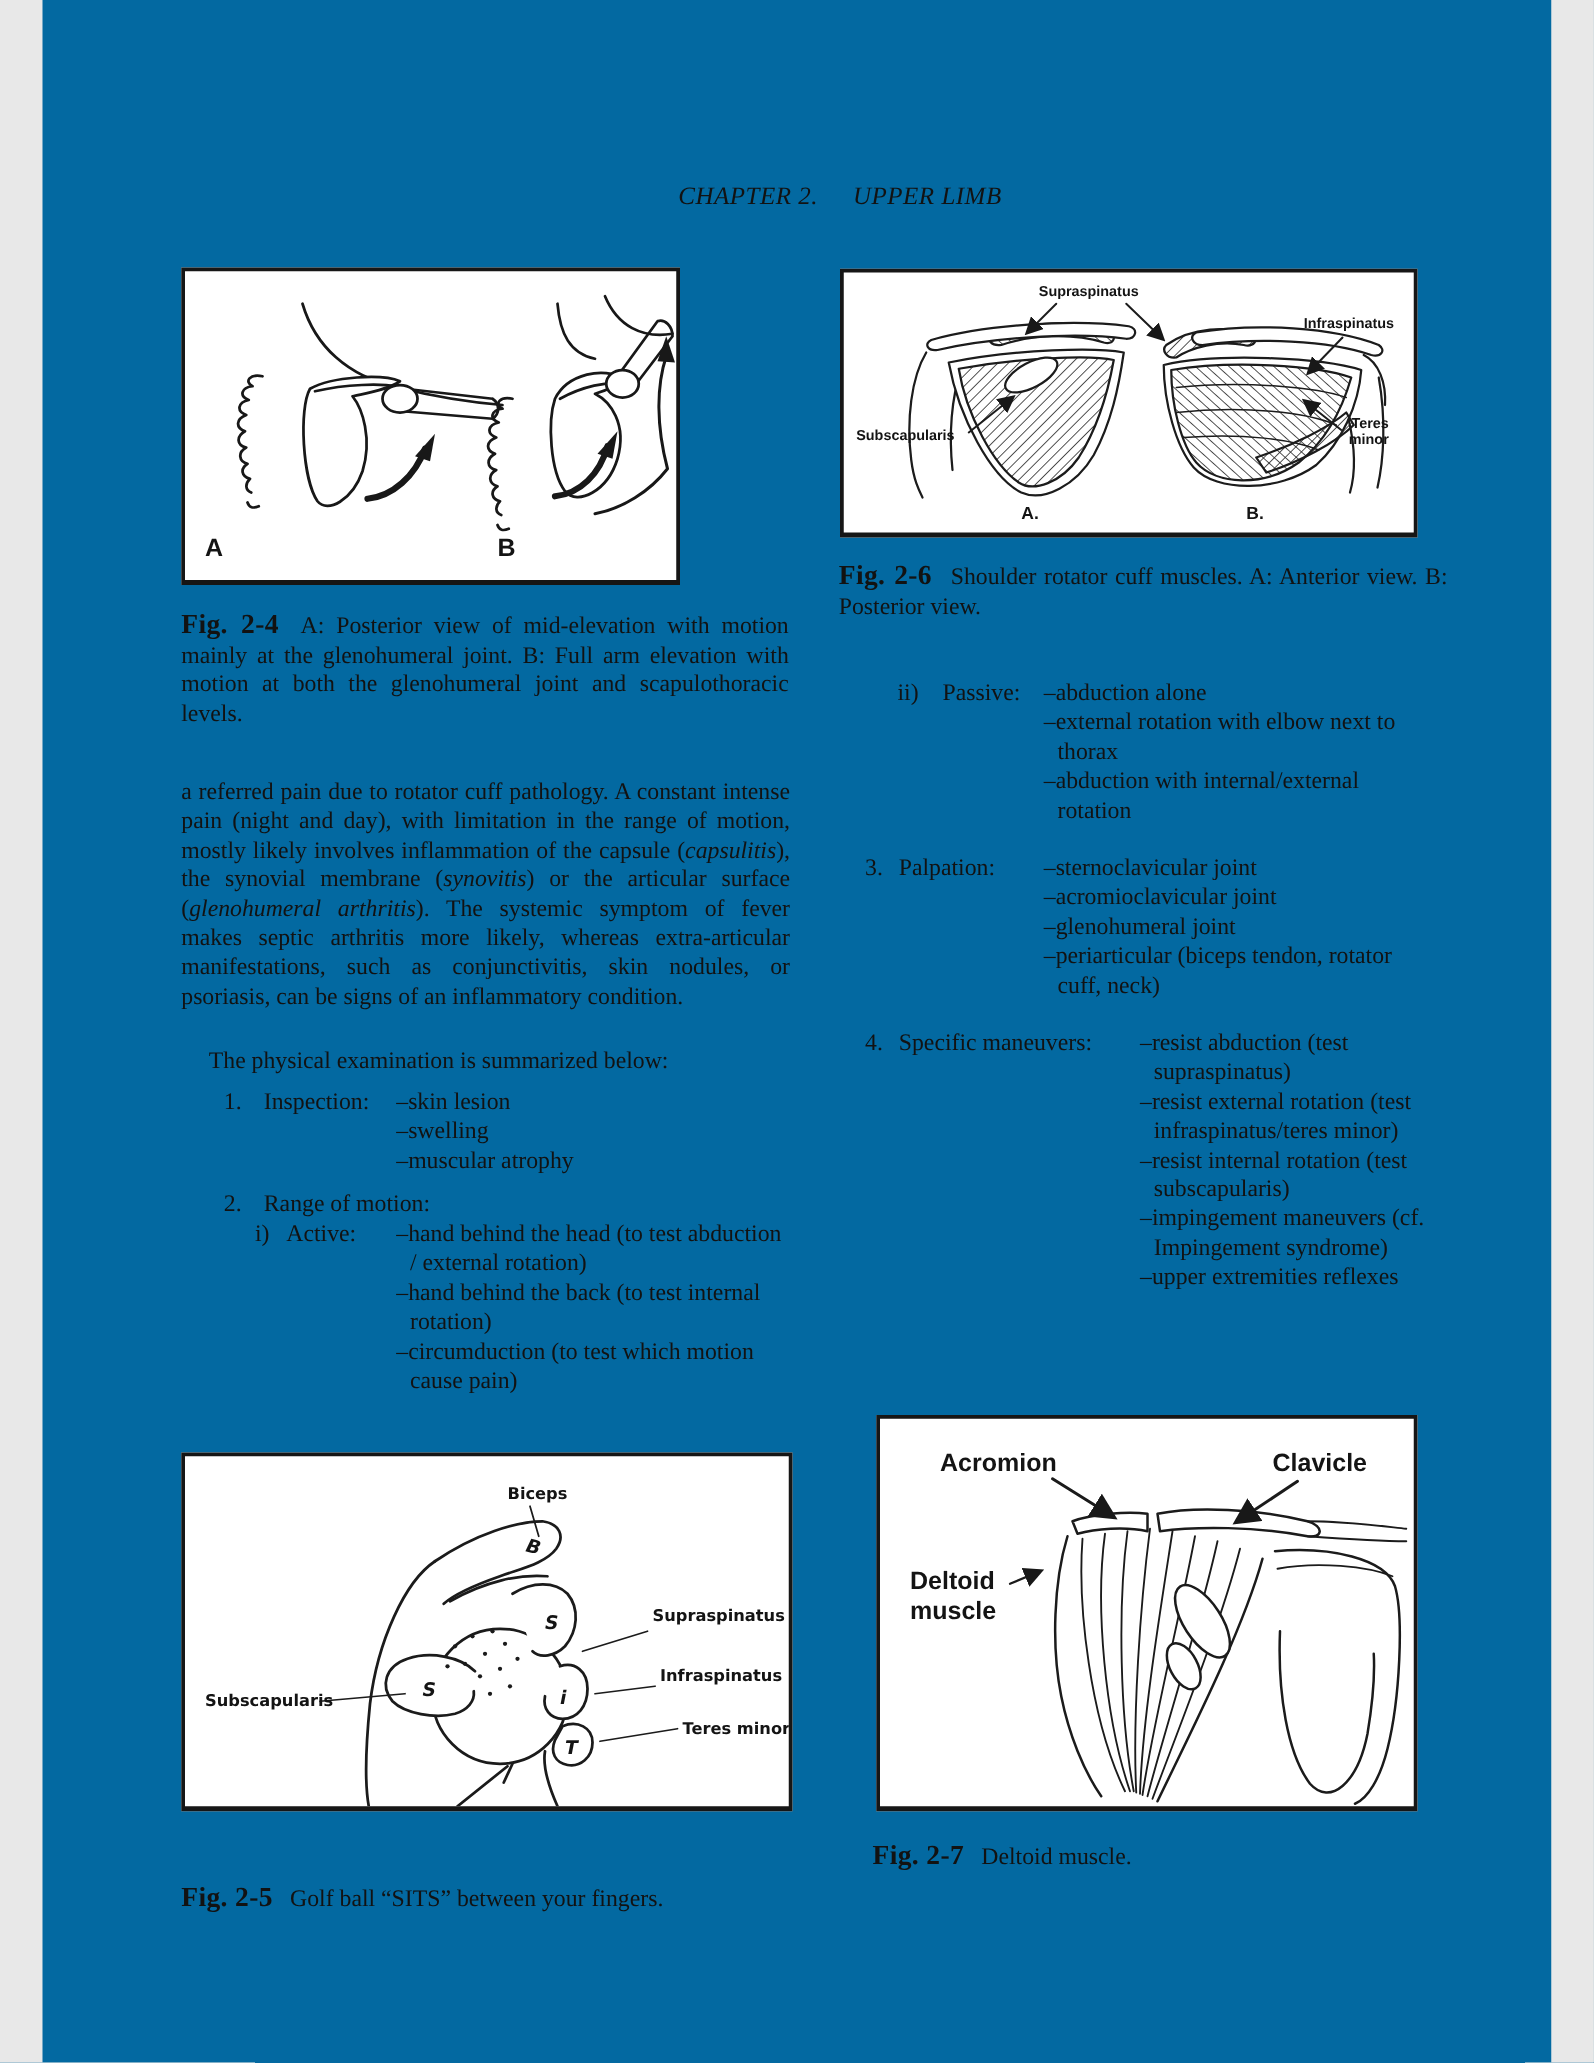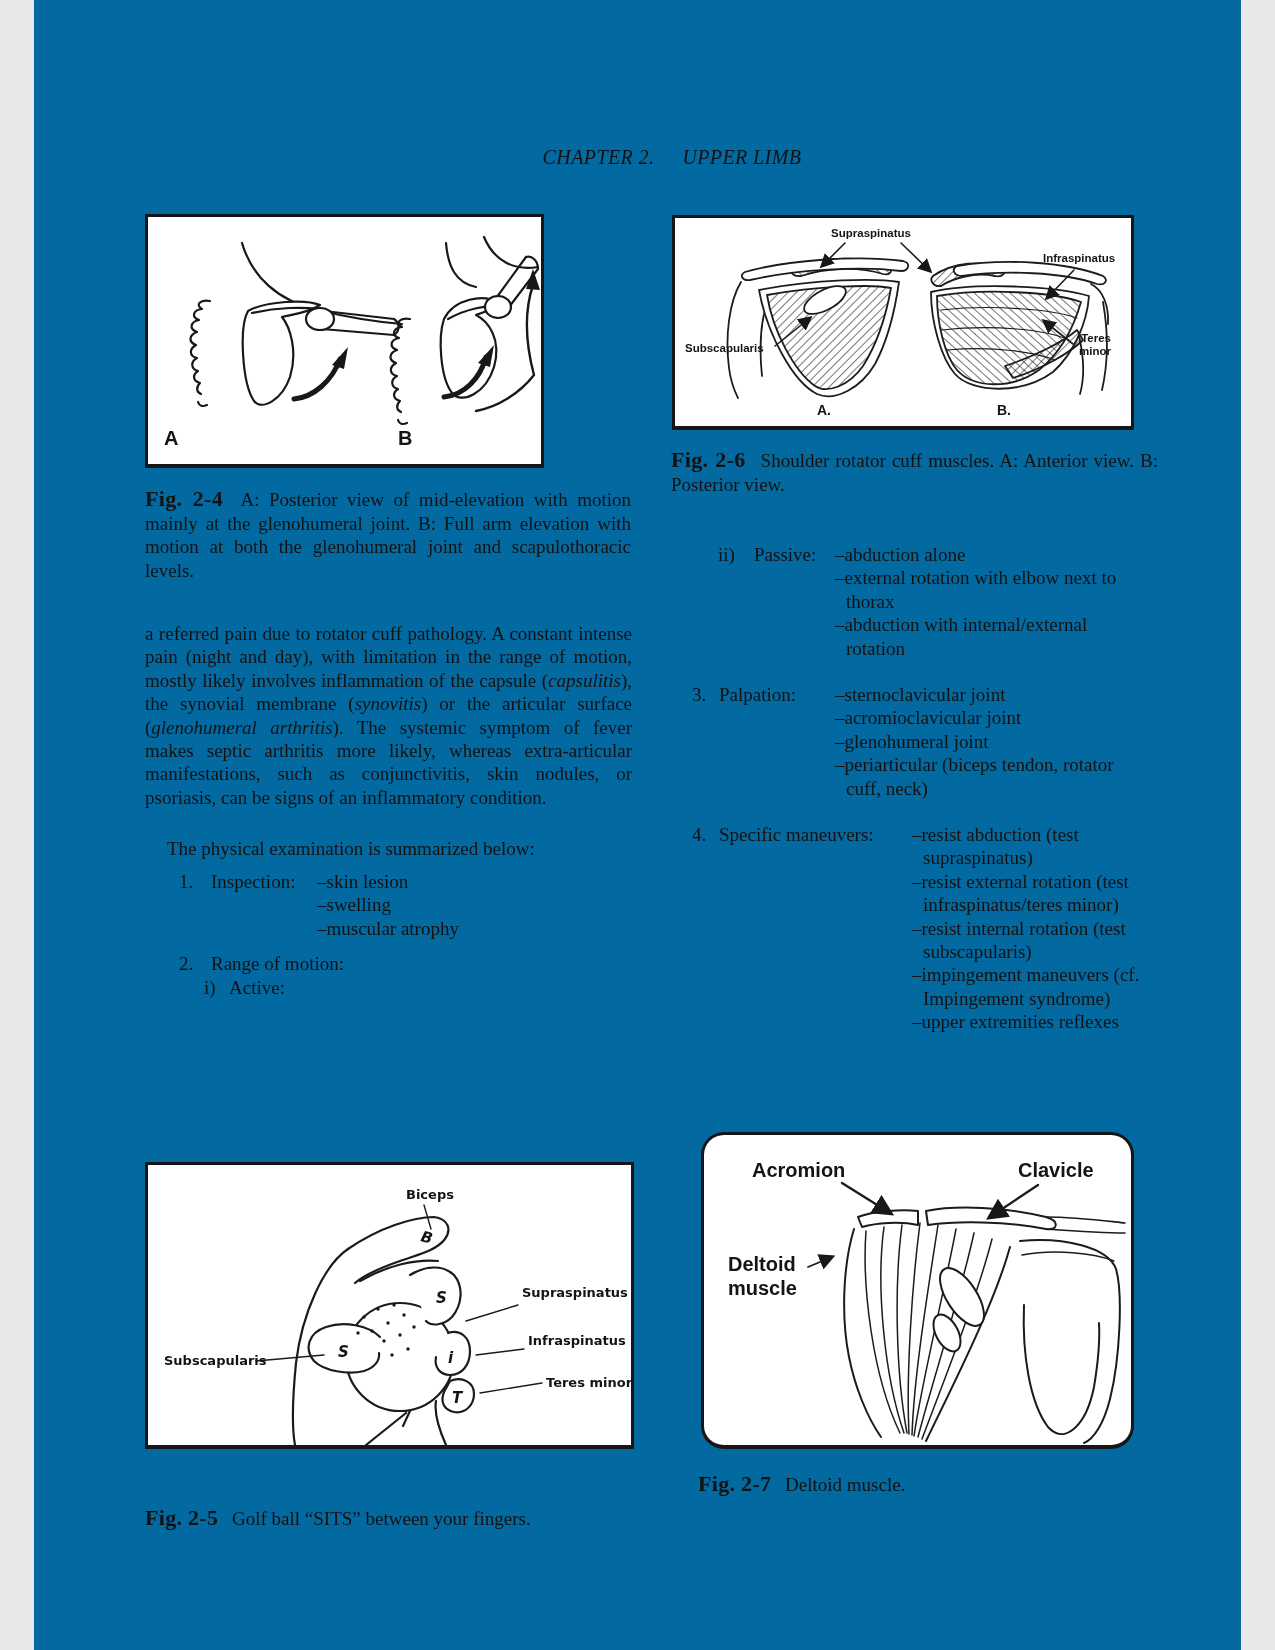--- a/index.html
+++ b/index.html
@@ -168,6 +168,11 @@
   <div class="li-row" style="left:111px; top:976px; width:487px;">
     <span class="num" style="left:59px">i)</span>
     <span class="lab" style="left:84px">Active:</span>
+    <div class="items" style="margin-left:172px; width:312px;">
+      <div class="item">–hand behind the head (to test abduction / external rotation)</div>
+      <div class="item">–hand behind the back (to test internal rotation)</div>
+      <div class="item">–circumduction (to test which motion cause pain)</div>
+    </div>
   </div>
 
   <div class="li-row" style="left:637px; top:543px; width:487px;">

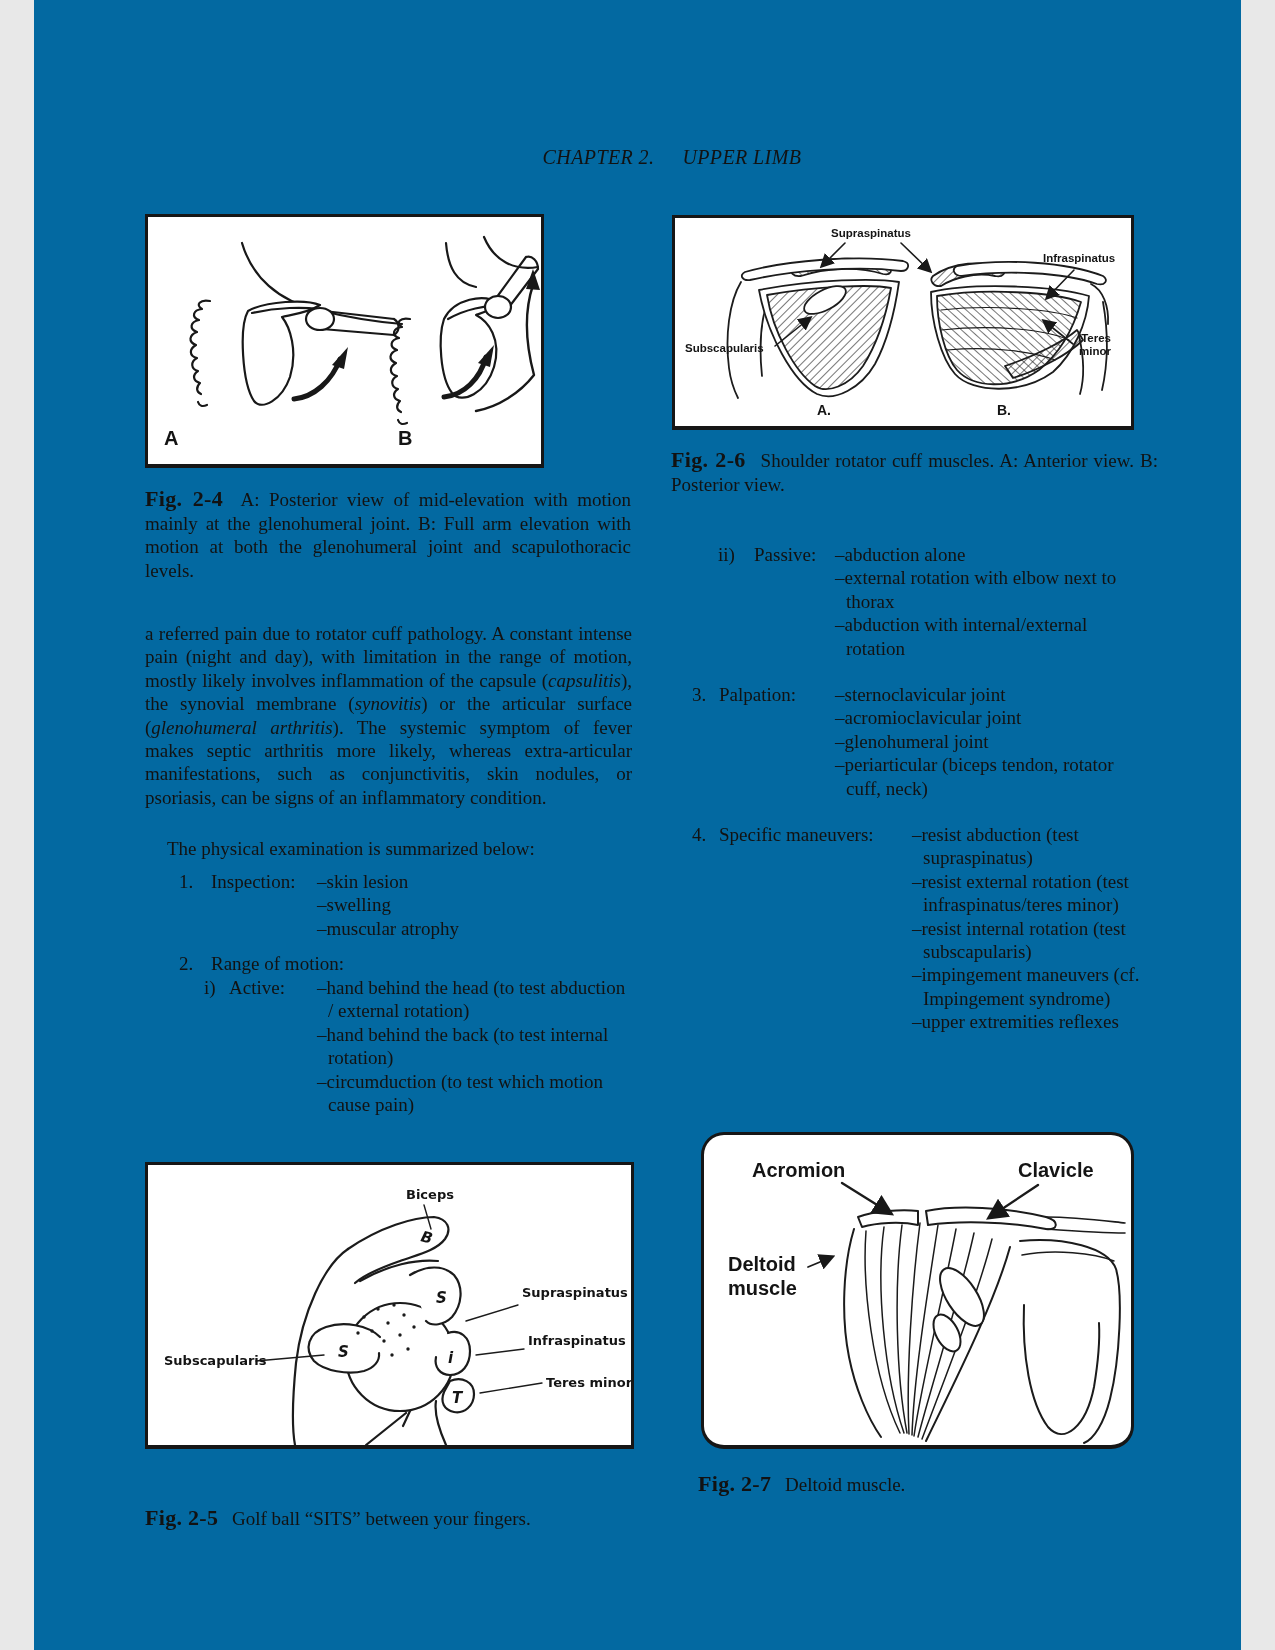--- a/index.html
+++ b/index.html
@@ -257,7 +257,7 @@
     </svg>
   </div>
 
-  <div class="figbox" style="left:667px; top:1132px; width:433px; height:317px;border-radius:23px;">
+  <div class="figbox" style="left:667px; top:1132px; width:433px; height:317px;">
     <svg viewBox="0 0 427 310">
       <defs>
         <marker id="ah7" markerWidth="9" markerHeight="9" refX="7" refY="4.5" orient="auto">

